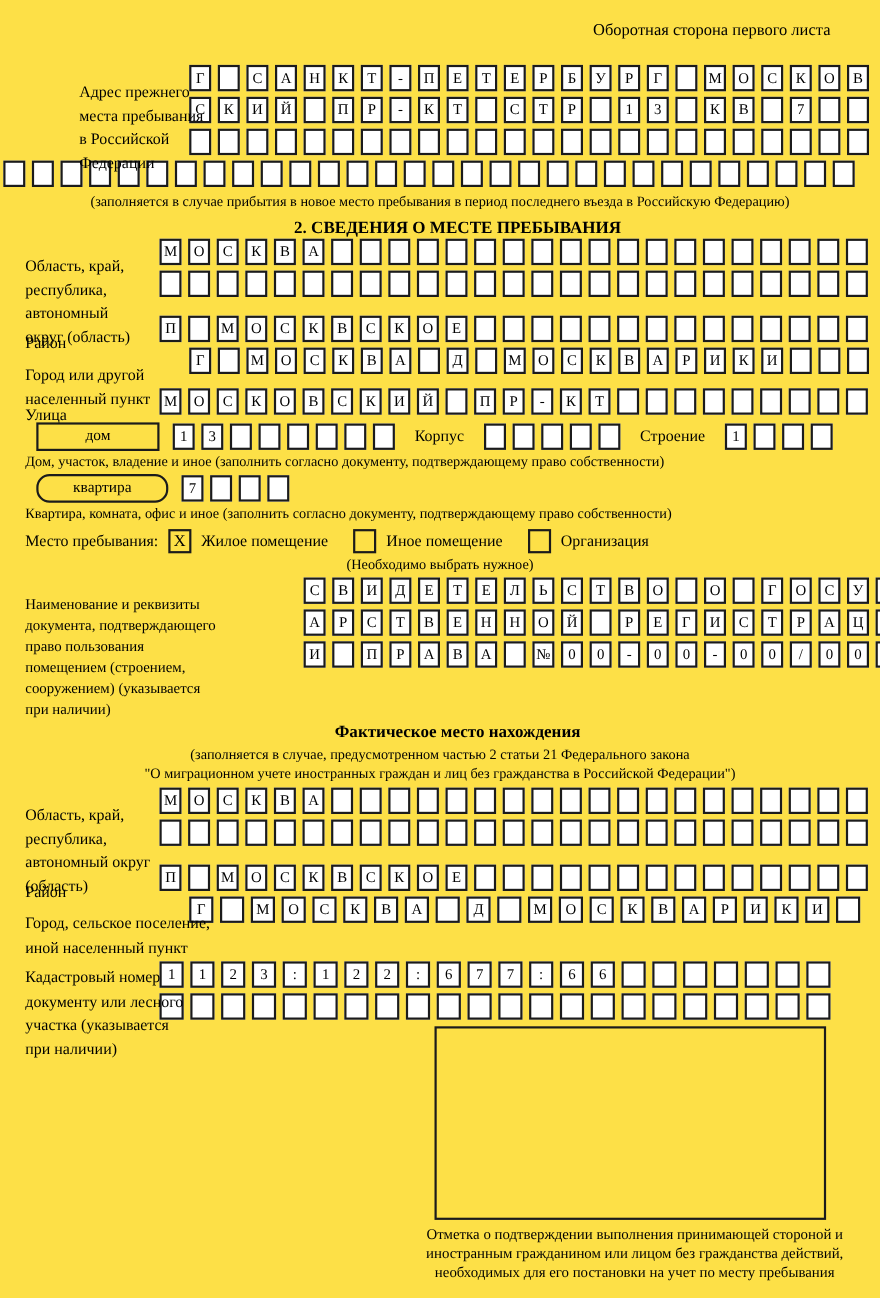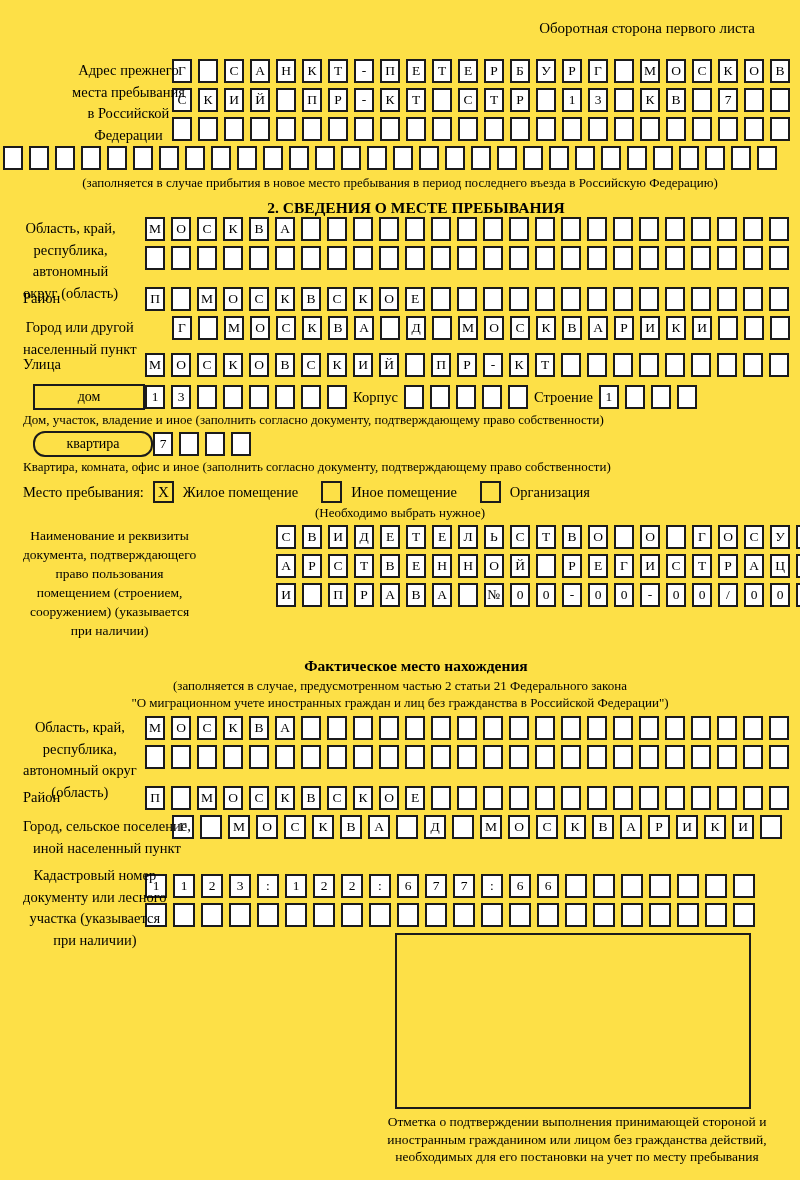--- a/index.html
+++ b/index.html
@@ -8,7 +8,7 @@
   .title{padding:20px 45px 0 0;text-align:right;font-size:15px;}
   .h2{text-align:center;font-weight:bold;font-size:15.5px;margin-top:8px;margin-left:32px;}
   .field{position:relative;}
-  .label{position:absolute;left:23px;top:1px;font-size:14.5px;line-height:21.5px;text-align:center;}
+  .label{position:absolute;left:23px;top:15px;font-size:14.5px;line-height:21.5px;}
   .label.l72{left:72px;}
   .label.small{font-size:13.5px;line-height:19px;}
   .label span{display:block;}

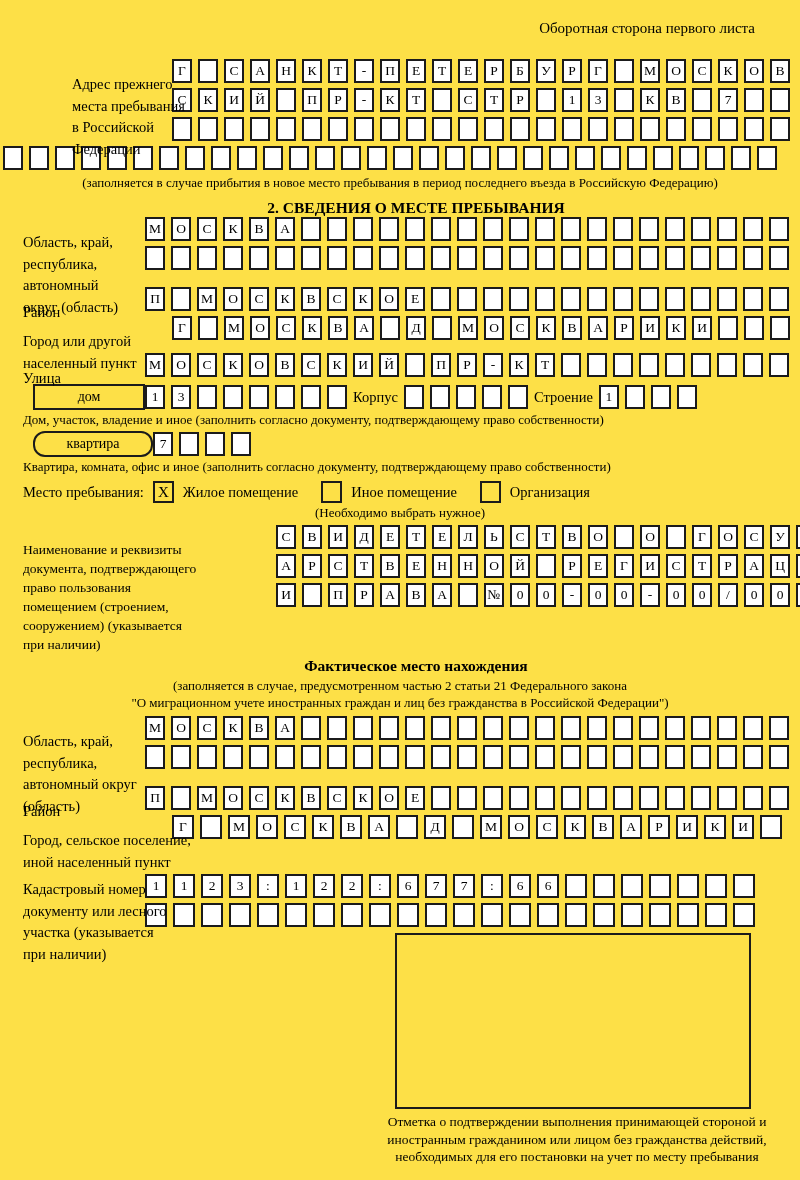--- a/index.html
+++ b/index.html
@@ -27,7 +27,7 @@
   .h38{min-height:37px;}
   .h122{min-height:124px;padding-left:21px;}
   .h60{min-height:62px;}
-  .houserow{display:flex;align-items:center;margin:2px 0 2px 33px;gap:0;}
+  .houserow{display:flex;align-items:center;margin:2px 0 2px 33px;gap:12px;}
   .labelbox{box-sizing:border-box;border:2px solid #1b1b1b;height:26px;display:flex;
             align-items:center;justify-content:center;font-size:14px;}
   .w112{width:112px;} .w120{width:120px;border-radius:12px;}

